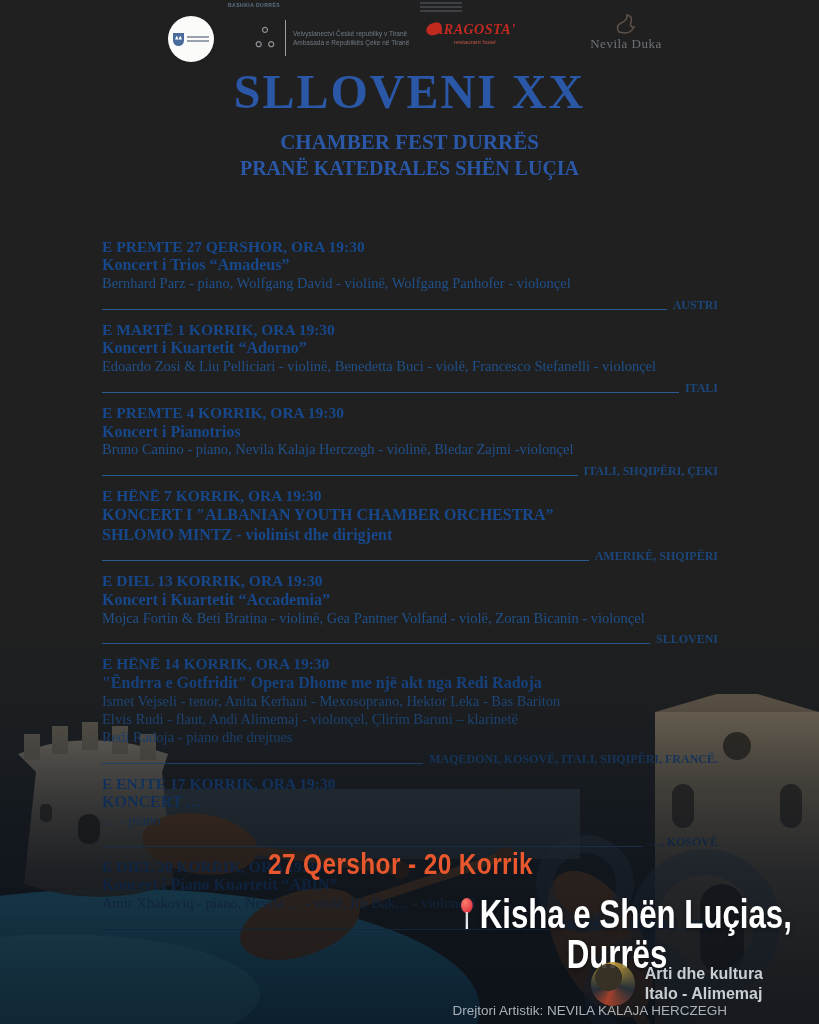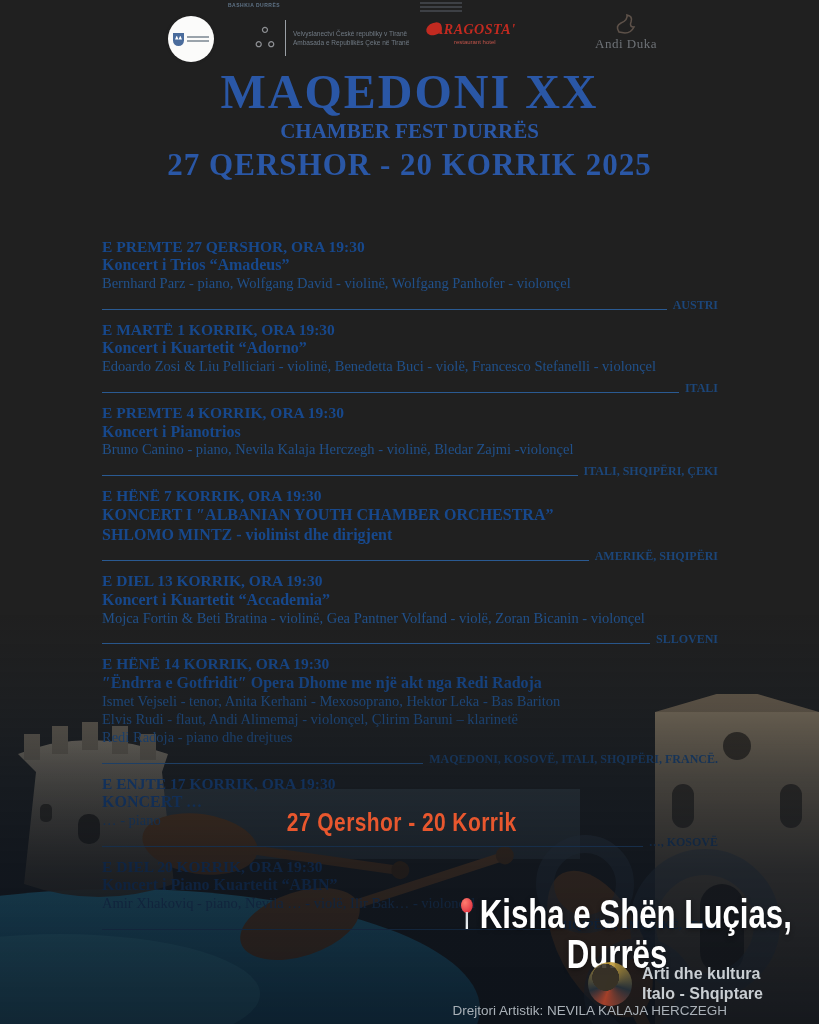--- a/index.html
+++ b/index.html
@@ -200,7 +200,7 @@
       <svg width="26" height="24" viewBox="0 0 26 24">
         <path d="M6,20 q-4,-6 2,-9 q7,-3 6,-8 q6,1 4,7 q-2,5 3,5 q-3,6 -9,6 z" fill="none" stroke="#5d5149" stroke-width="1.6"></path>
       </svg>
-      <div class="name">Andi Duka</div>
+      <div class="name">Nevila Duka</div>
     </div>
   </div>
 

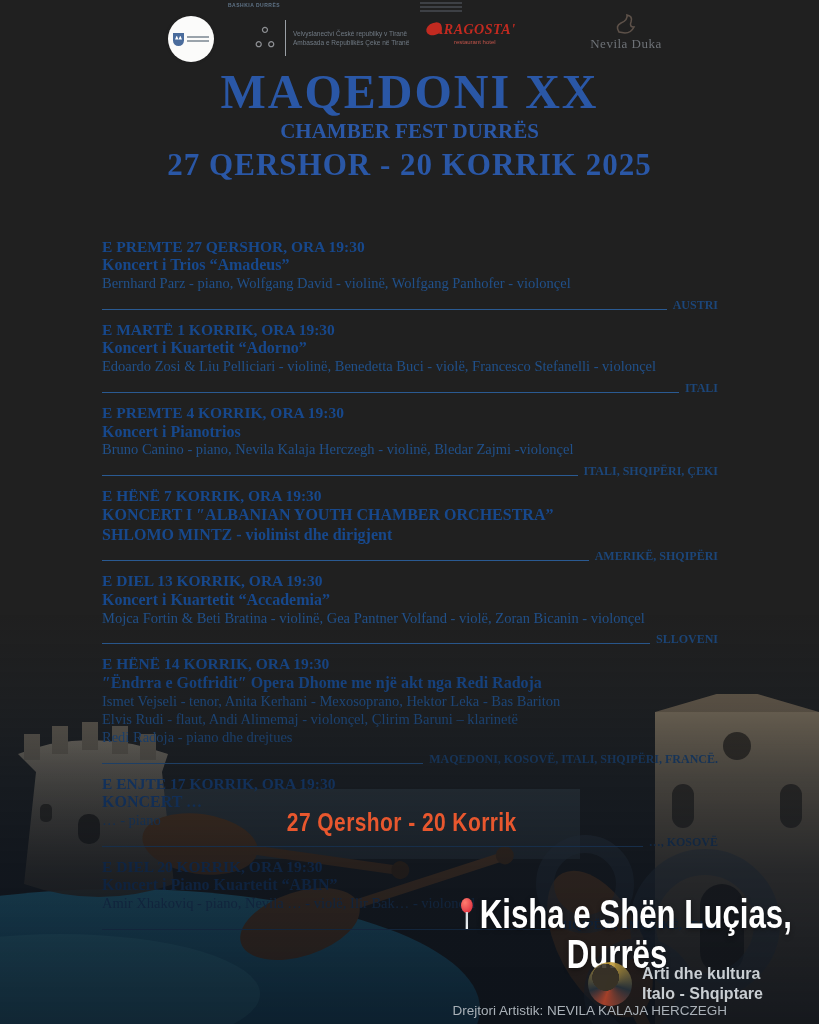--- a/index.html
+++ b/index.html
@@ -205,7 +205,7 @@
   </div>
 
   <div class="titles">
-    <div class="t1">MAQEDONI XX</div>
+    <div class="t1">SLLOVENI XX</div>
     <div class="t3">CHAMBER FEST DURRËS</div>
     <div class="t5">27 QERSHOR - 20 KORRIK 2025</div>
   </div>

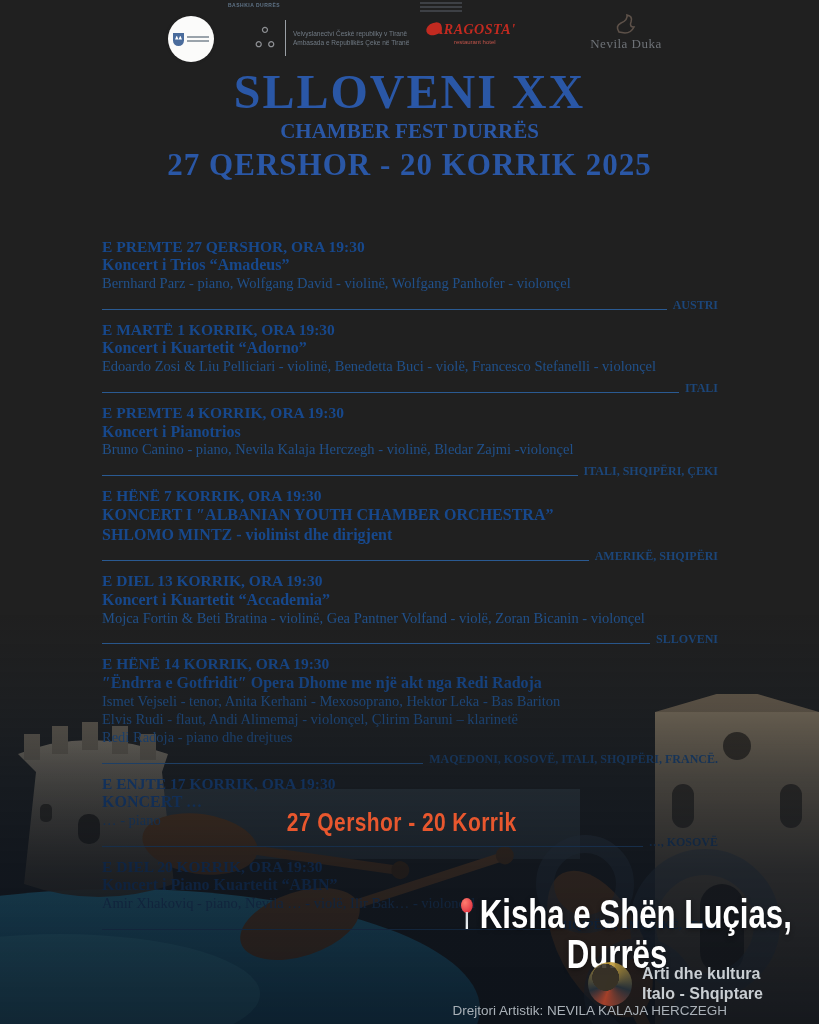--- a/index.html
+++ b/index.html
@@ -43,7 +43,7 @@
   .titles { position:absolute; top:68px; left:0; width:100%; text-align:center; color:#2a57a6; z-index:6; }
   .t1 { font-size:48px; font-weight:bold; letter-spacing:2px; line-height:1.02; }
   .t2 { font-size:23px; font-weight:bold; letter-spacing:.5px; margin-top:3px; }
-  .t3 { font-size:21px; font-weight:bold; margin-top:2px; }
+  .t3 { font-size:21px; font-weight:bold; margin-top:13px; }
   .t4 { font-size:20px; font-weight:bold; margin-top:2px; }
   .t5 { font-size:31px; font-weight:bold; letter-spacing:1px; margin-top:3px; }
   

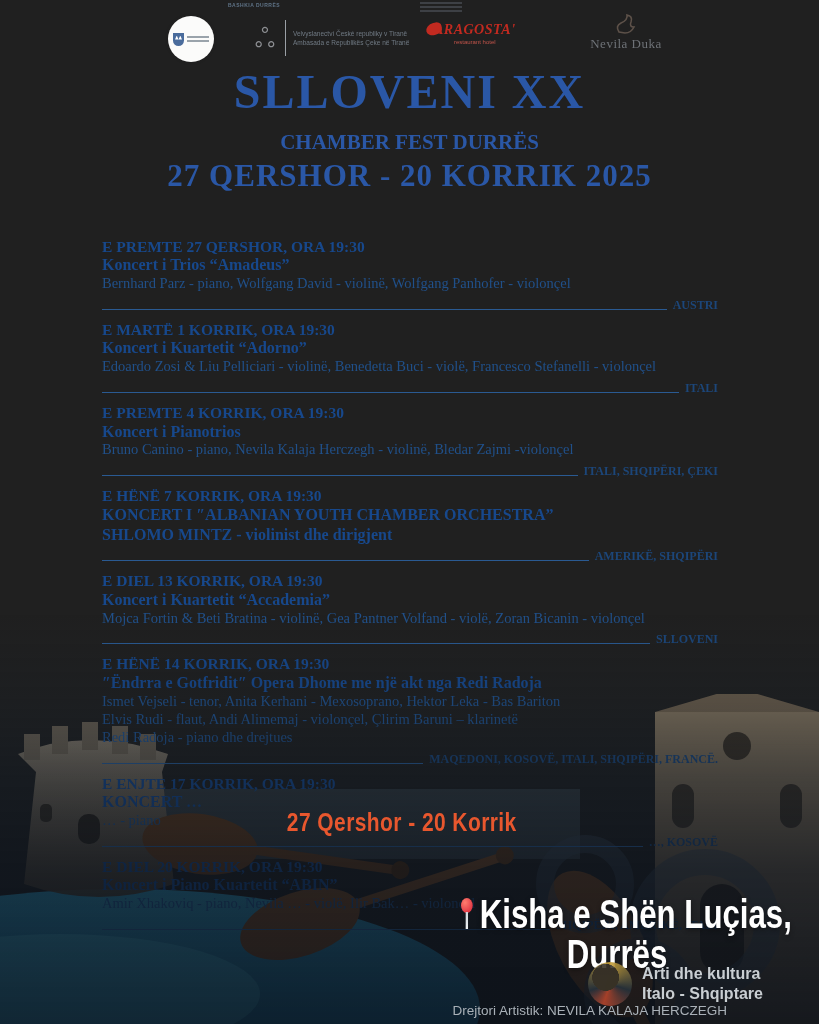--- a/index.html
+++ b/index.html
@@ -207,6 +207,7 @@
   <div class="titles">
     <div class="t1">SLLOVENI XX</div>
     <div class="t3">CHAMBER FEST DURRËS</div>
+    <div class="t4">PRANË KATEDRALES SHËN LUÇIA</div>
     <div class="t5">27 QERSHOR - 20 KORRIK 2025</div>
   </div>
 

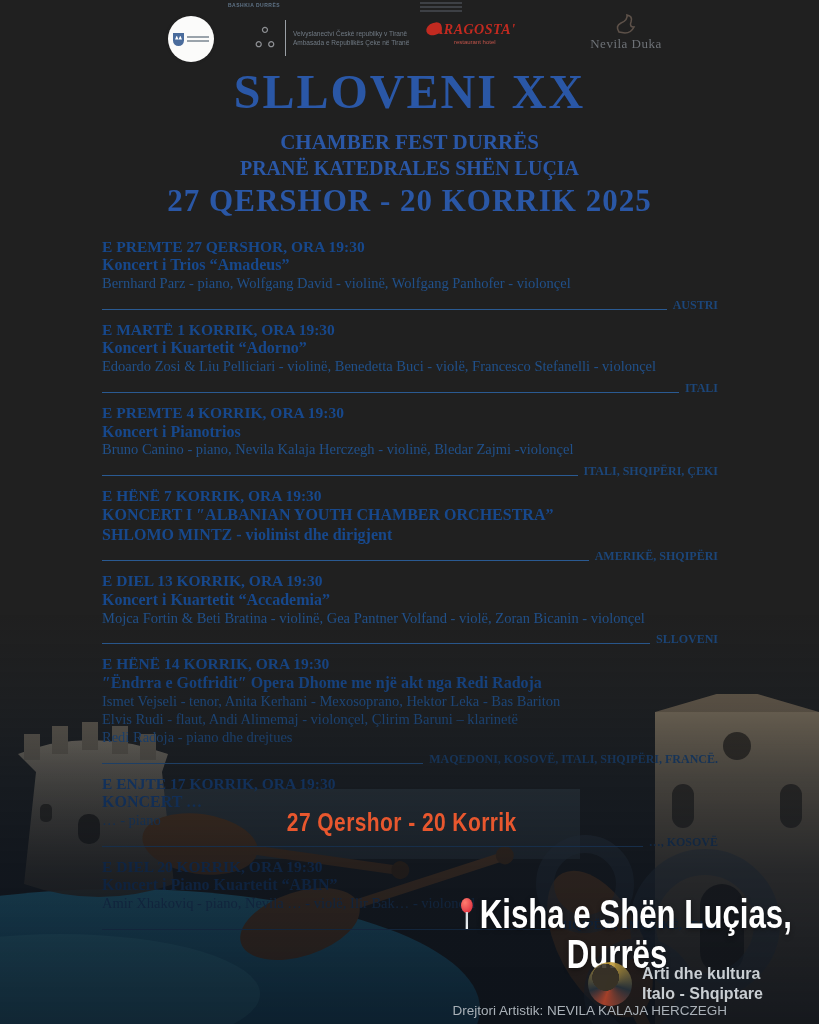--- a/index.html
+++ b/index.html
@@ -208,7 +208,6 @@
     <div class="t1">SLLOVENI XX</div>
     <div class="t3">CHAMBER FEST DURRËS</div>
     <div class="t4">PRANË KATEDRALES SHËN LUÇIA</div>
-    <div class="t5">27 QERSHOR - 20 KORRIK 2025</div>
   </div>
 
   <div class="schedule">

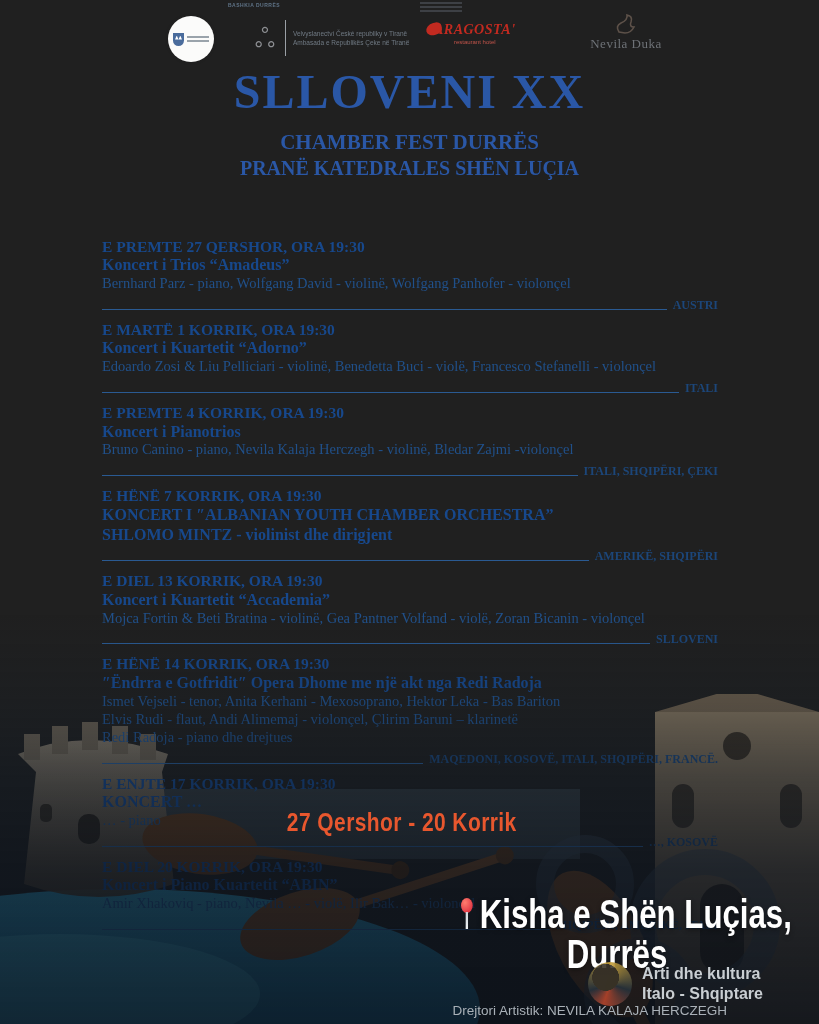--- a/index.html
+++ b/index.html
@@ -67,9 +67,9 @@
     text-shadow:0 3px 8px rgba(0,0,0,.3); line-height:.92; }
   .bigtitle .line { display:block; font-size:94px; transform:scaleX(.66); transform-origin:50% 50%;
     letter-spacing:-2px; white-space:nowrap; }
-  .dates { position:absolute; top:808px; left:50%; transform:translateX(-53%); z-index:5;
+  .dates { position:absolute; top:848px; left:50%; transform:translateX(-53%); z-index:5;
     font-family:"Liberation Sans","DejaVu Sans",sans-serif; font-weight:bold;
-    font-size:25px; color:#e8572e; letter-spacing:.5px; white-space:nowrap; }
+    font-size:29px; color:#e8572e; letter-spacing:.5px; white-space:nowrap; }
   .dates .inner { display:inline-block; transform:scaleX(.84); transform-origin:50% 50%; }
   .location { position:absolute; top:894px; right:2px; width:400px; text-align:center; z-index:5;
     color:#fff; font-family:"Liberation Sans","DejaVu Sans",sans-serif; font-weight:bold;

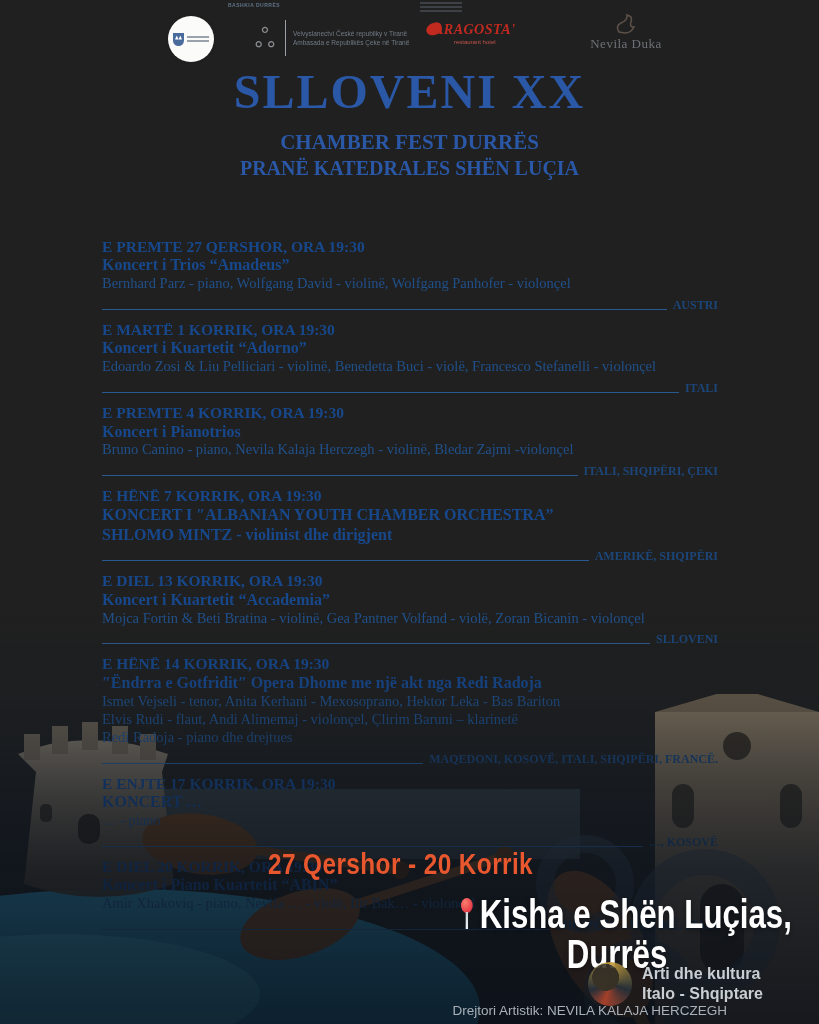--- a/index.html
+++ b/index.html
@@ -310,7 +310,7 @@
     <div class="arti-logo"></div>
     <div class="txt">
       <div>Arti dhe kultura</div>
-      <div>Italo - Shqiptare</div>
+      <div>Italo - Alimemaj</div>
     </div>
   </div>
   <div class="directors">

